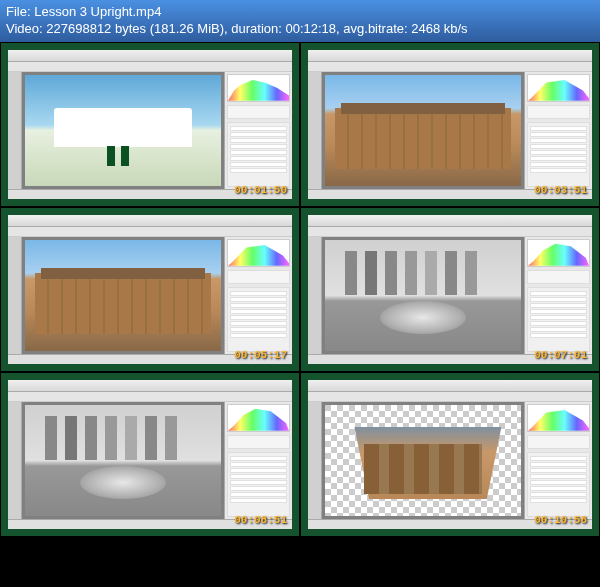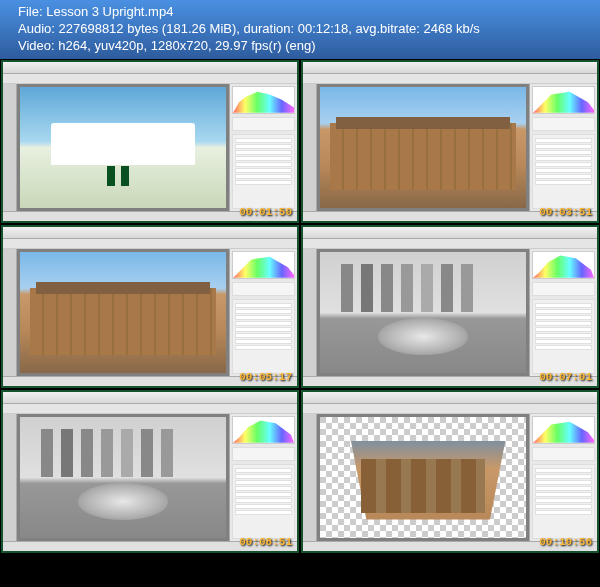--- a/index.html
+++ b/index.html
@@ -4,7 +4,7 @@
 <style>
 *{margin:0;padding:0;box-sizing:border-box}
 body{width:600px;height:587px;background:#000;font-family:Arial,sans-serif;overflow:hidden}
-.info-banner{background:linear-gradient(to bottom,#4a90e2 0%,#2e5c9e 100%);padding:4px 18px;color:#fff;font-size:13px;line-height:1.3}
+.info-banner{background:linear-gradient(to bottom,#4a90e2 0%,#2e5c9e 100%);padding:4px 6px;color:#fff;font-size:13px;line-height:1.3}
 .info-line{white-space:nowrap}
 .grid{display:grid;grid-template-columns:1fr 1fr;grid-template-rows:repeat(3,163px);gap:2px;padding:1px;background:#000}
 .thumb{position:relative;background:#e8e8e8;border:2px solid #14532d;overflow:hidden}

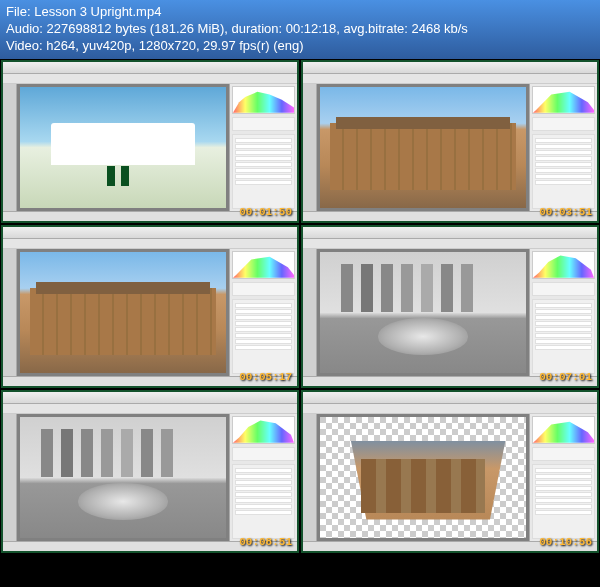--- a/index.html
+++ b/index.html
@@ -48,7 +48,7 @@
 
 <div class="info-banner">
   <div class="info-line"><span>File:</span> <span>Lesson 3 Upright.mp4</span></div>
-  <div class="info-line"><span>Audio:</span> <span>227698812 bytes (181.26 MiB), duration: 00:12:18, avg.bitrate: 2468 kb/s</span></div>
+  <div class="info-line"><span>Video:</span> <span>227698812 bytes (181.26 MiB), duration: 00:12:18, avg.bitrate: 2468 kb/s</span></div>
   <div class="info-line"><span>Video:</span> <span>h264, yuv420p, 1280x720, 29.97 fps(r) (eng)</span></div>
 </div>
 

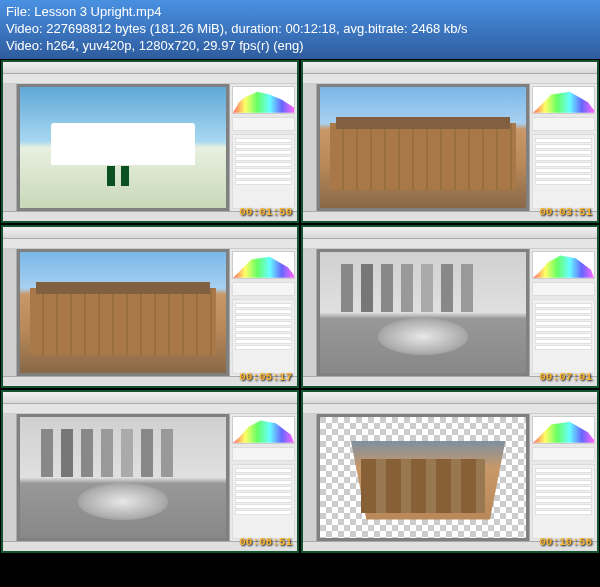--- a/index.html
+++ b/index.html
@@ -49,7 +49,6 @@
 <div class="info-banner">
   <div class="info-line"><span>File:</span> <span>Lesson 3 Upright.mp4</span></div>
   <div class="info-line"><span>Video:</span> <span>227698812 bytes (181.26 MiB), duration: 00:12:18, avg.bitrate: 2468 kb/s</span></div>
-  <div class="info-line"><span>Video:</span> <span>h264, yuv420p, 1280x720, 29.97 fps(r) (eng)</span></div>
 </div>
 
 <div class="grid">

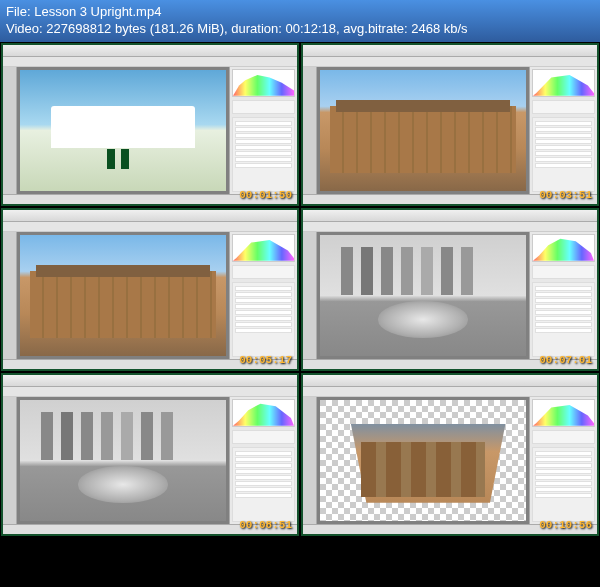--- a/index.html
+++ b/index.html
@@ -7,7 +7,7 @@
 .info-banner{background:linear-gradient(to bottom,#4a90e2 0%,#2e5c9e 100%);padding:4px 6px;color:#fff;font-size:13px;line-height:1.3}
 .info-line{white-space:nowrap}
 .grid{display:grid;grid-template-columns:1fr 1fr;grid-template-rows:repeat(3,163px);gap:2px;padding:1px;background:#000}
-.thumb{position:relative;background:#e8e8e8;border:2px solid #14532d;overflow:hidden}
+.thumb{position:relative;background:#e8e8e8;border:7px solid #14532d;overflow:hidden}
 .ps-window{width:100%;height:100%;display:flex;flex-direction:column}
 .ps-titlebar{height:12px;background:linear-gradient(#f0f0f0,#d8d8d8);border-bottom:1px solid #aaa}
 .ps-toolbar{height:10px;background:#e5e5e5;border-bottom:1px solid #ccc}

